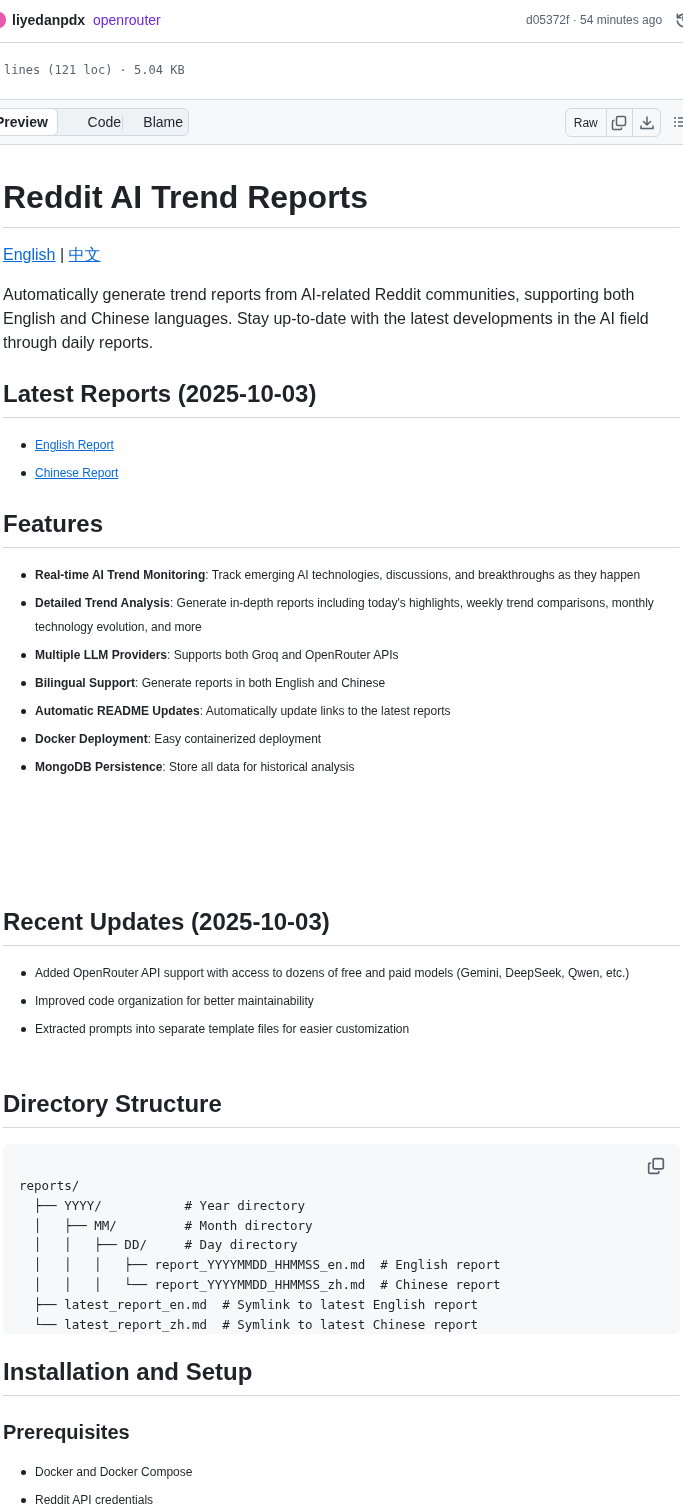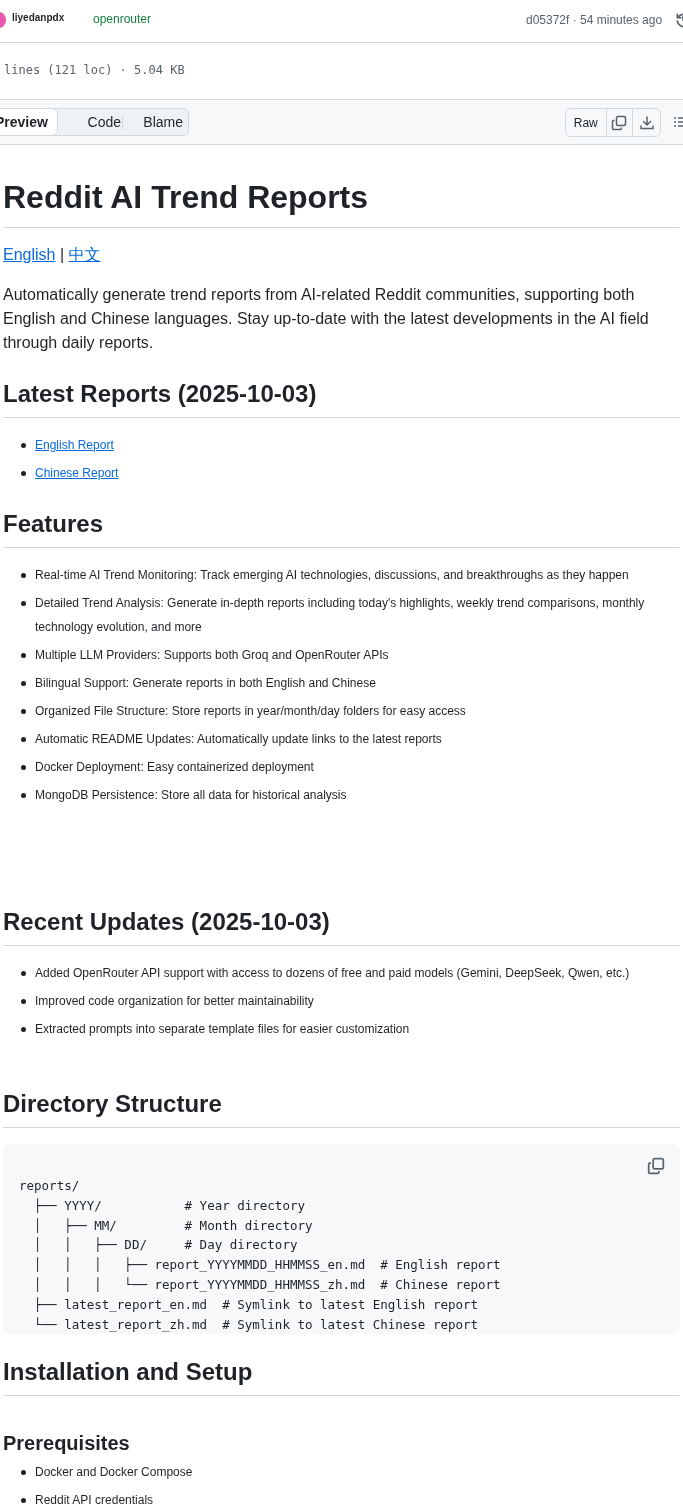--- a/index.html
+++ b/index.html
@@ -9,7 +9,7 @@
     
     .commit-bar { position: absolute; left: 0; top: 0; width: 683px; height: 43px; border-bottom: 1px solid #d1d9e0; display: flex; align-items: center; }
     .avatar { position: absolute; left: -8px; top: 12px; width: 14px; height: 16px; border-radius: 50%; background: #e85aad; }
-    .author { position: absolute; left: 12px; top: 12px; font-size: 10px; font-weight: bold; color: #1f2328; }
+    .author { position: absolute; left: 12px; top: 12px; font-size: 14px; font-weight: bold; color: #1f2328; }
     .commit-msg { position: absolute; left: 93px; top: 12px; font-size: 12px; color: #15803d; }
     .commit-meta { position: absolute; left: 526px; top: 13px; font-size: 12px; color: #59636e; }
     .history-icon { position: absolute; left: 674px; top: 11px; width: 18px; height: 18px; }

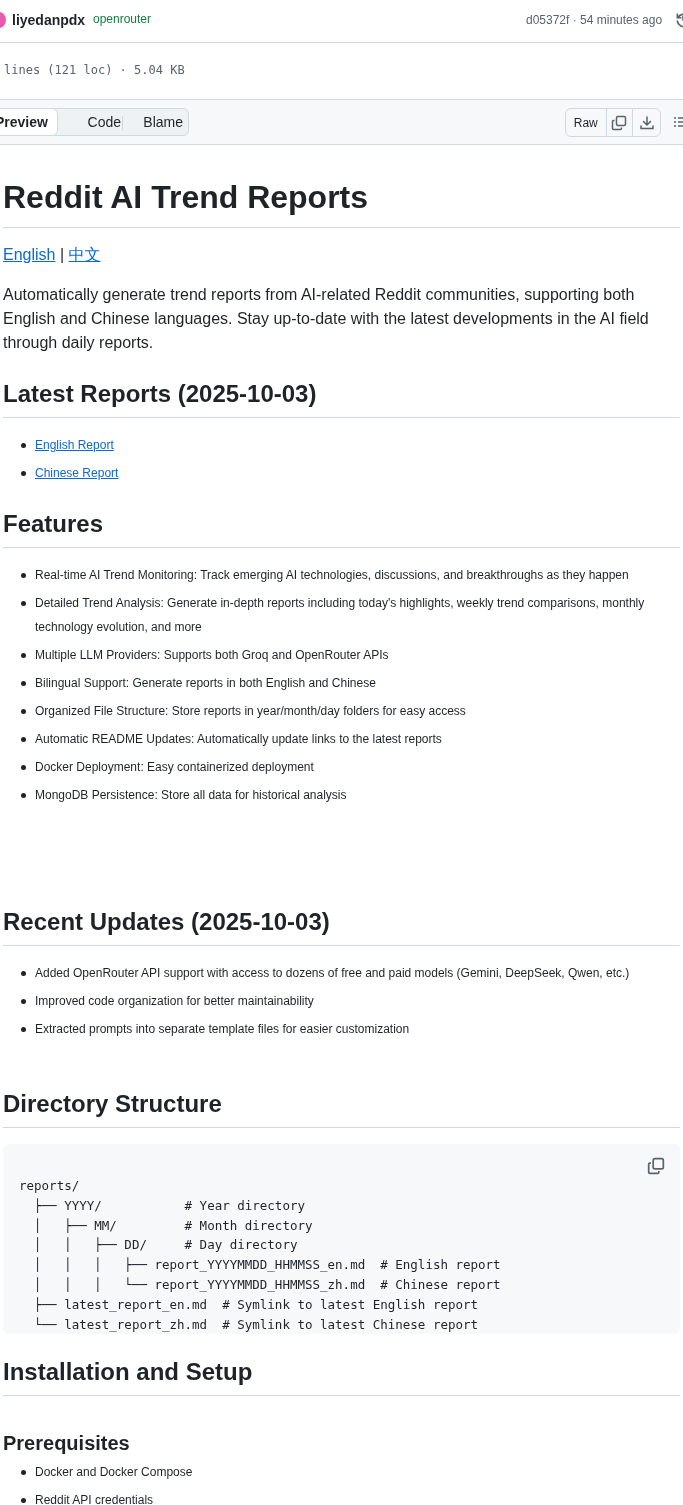--- a/index.html
+++ b/index.html
@@ -10,7 +10,7 @@
     .commit-bar { position: absolute; left: 0; top: 0; width: 683px; height: 43px; border-bottom: 1px solid #d1d9e0; display: flex; align-items: center; }
     .avatar { position: absolute; left: -8px; top: 12px; width: 14px; height: 16px; border-radius: 50%; background: #e85aad; }
     .author { position: absolute; left: 12px; top: 12px; font-size: 14px; font-weight: bold; color: #1f2328; }
-    .commit-msg { position: absolute; left: 93px; top: 12px; font-size: 12px; color: #15803d; }
+    .commit-msg { position: absolute; left: 93px; top: 12px; font-size: 14px; color: #6d28d9; }
     .commit-meta { position: absolute; left: 526px; top: 13px; font-size: 12px; color: #59636e; }
     .history-icon { position: absolute; left: 674px; top: 11px; width: 18px; height: 18px; }
 

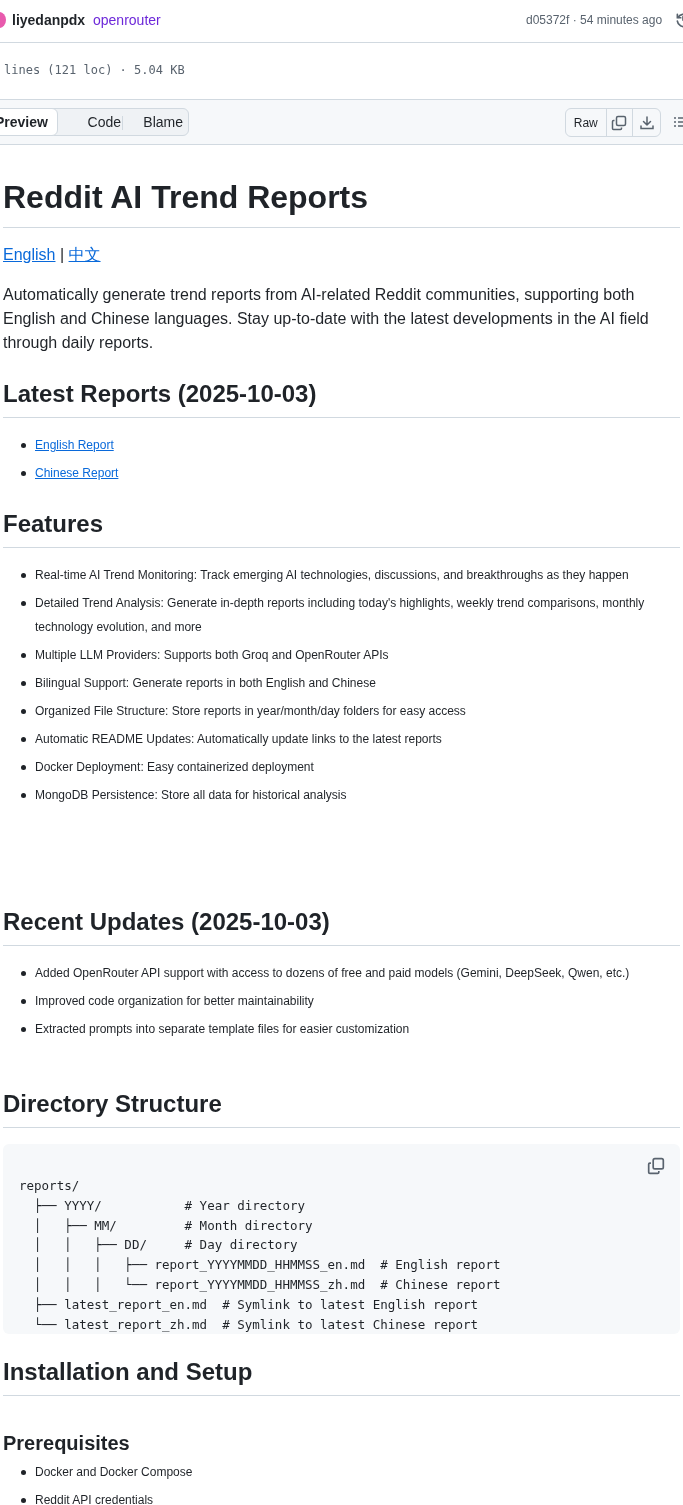--- a/index.html
+++ b/index.html
@@ -45,7 +45,7 @@
     ul { position: absolute; left: 0; width: 677px; list-style: none; }
     li { position: relative; padding-left: 32px; font-size: 12px; line-height: 24px; margin-bottom: 4px; }
     li::before { content: ""; position: absolute; left: 18px; top: 10px; width: 5px; height: 5px; border-radius: 50%; background: #1f2328; }
-    li b { font-weight: normal; }
+    li b { font-weight: bold; }
 
     .code-block { position: absolute; left: 0; top: 999px; width: 677px; height: 190px; background: #f6f8fa; border-radius: 6px; }
     .code-block pre { position: absolute; left: 16px; top: 32px; font-family: "DejaVu Sans Mono", monospace; font-size: 12.5px; line-height: 19.8px; color: #1f2328; white-space: pre; }

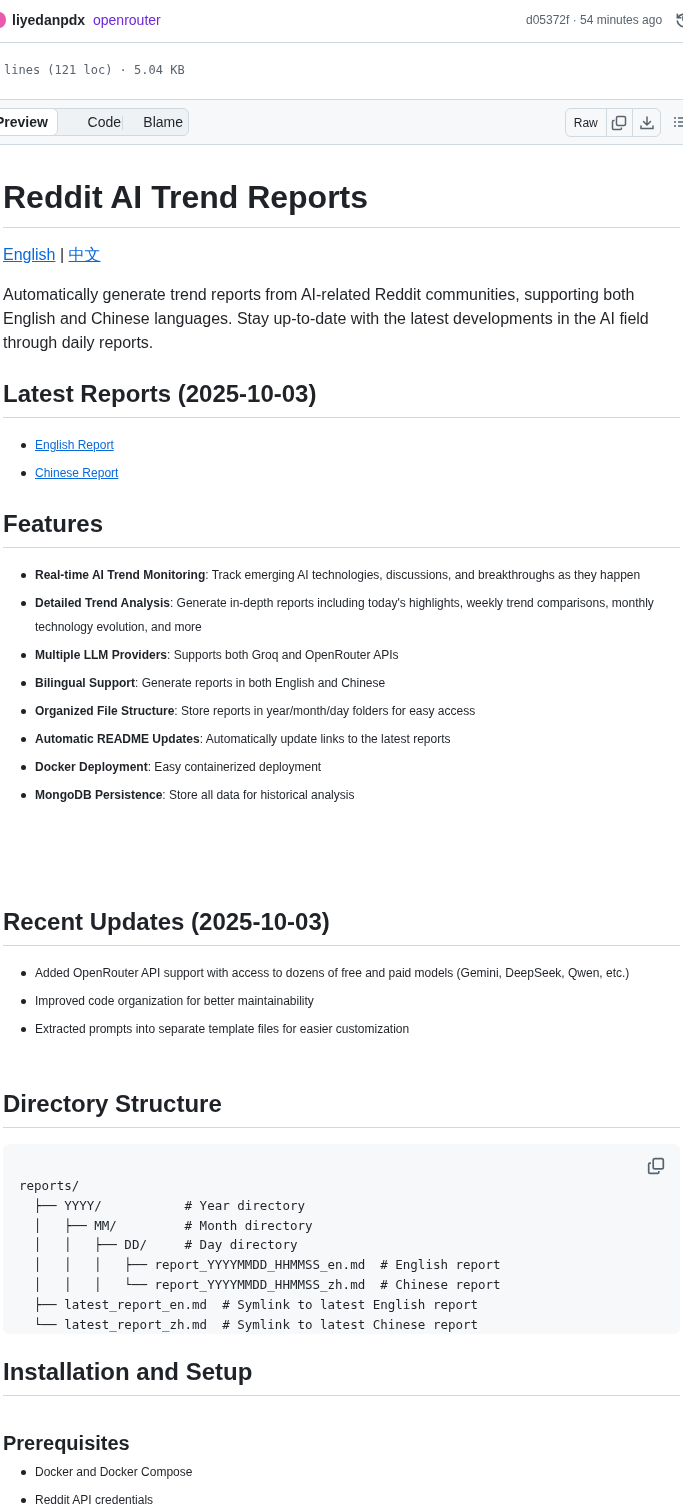--- a/index.html
+++ b/index.html
@@ -125,7 +125,6 @@
     <li><b>Detailed Trend Analysis</b><span>: Generate in-depth reports including today's highlights, weekly trend comparisons, monthly technology evolution, and more</span></li>
     <li><b>Multiple LLM Providers</b><span>: Supports both Groq and OpenRouter APIs</span></li>
     <li><b>Bilingual Support</b><span>: Generate reports in both English and Chinese</span></li>
-    <li><b>Organized File Structure</b><span>: Store reports in year/month/day folders for easy access</span></li>
     <li><b>Automatic README Updates</b><span>: Automatically update links to the latest reports</span></li>
     <li><b>Docker Deployment</b><span>: Easy containerized deployment</span></li>
     <li><b>MongoDB Persistence</b><span>: Store all data for historical analysis</span></li>

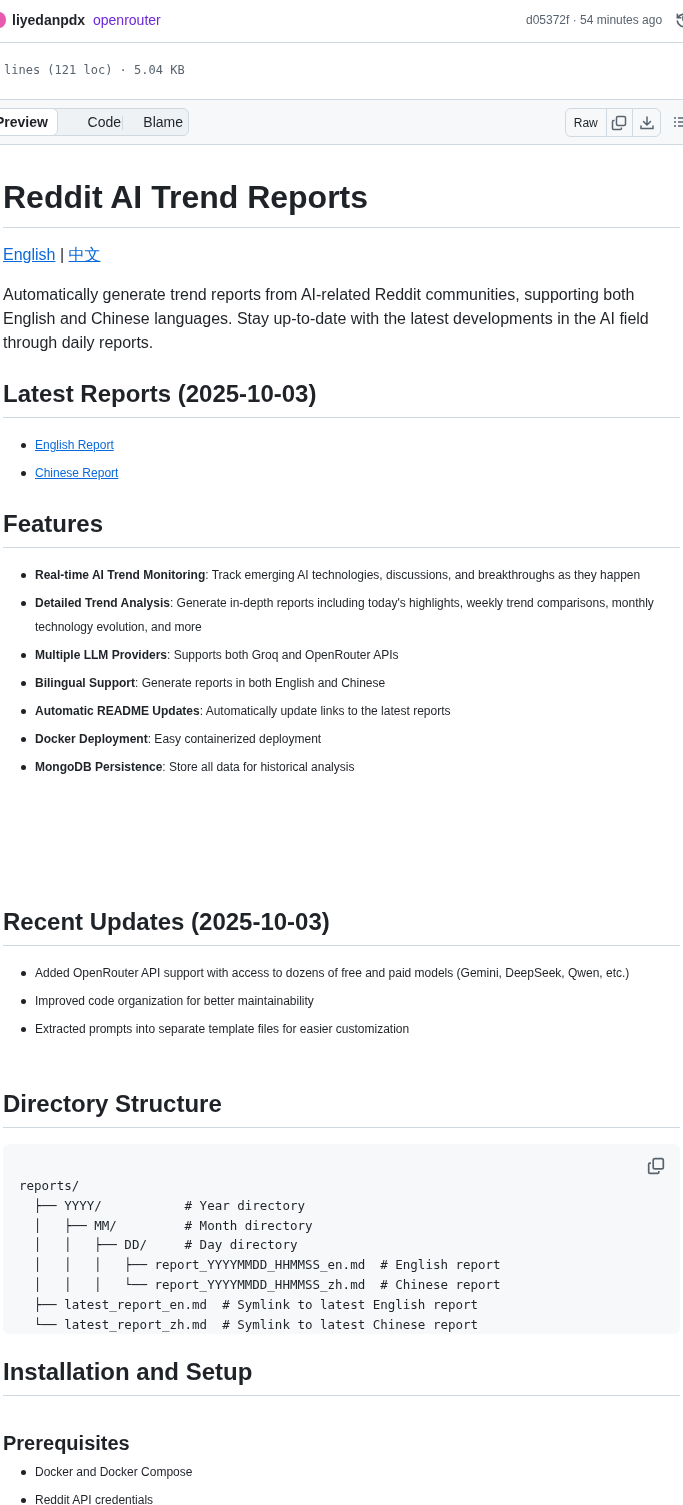--- a/index.html
+++ b/index.html
@@ -39,7 +39,7 @@
     h1 { position: absolute; top: 34px; left: 0; font-size: 32px; font-weight: bold; line-height: 36px; }
     .rule { position: absolute; left: 0; width: 677px; height: 1px; background: #d1d9e0; }
     h2 { position: absolute; left: 0; font-size: 24px; font-weight: bold; line-height: 28px; }
-    h3 { position: absolute; left: 0; font-size: 20px; font-weight: bold; line-height: 24px; margin-top: 11px; }
+    h3 { position: absolute; left: 0; font-size: 20px; font-weight: bold; line-height: 24px; }
     p { position: absolute; left: 0; font-size: 16px; line-height: 24px; width: 677px; }
     a { color: #0969da; text-decoration: underline; }
     ul { position: absolute; left: 0; width: 677px; list-style: none; }

